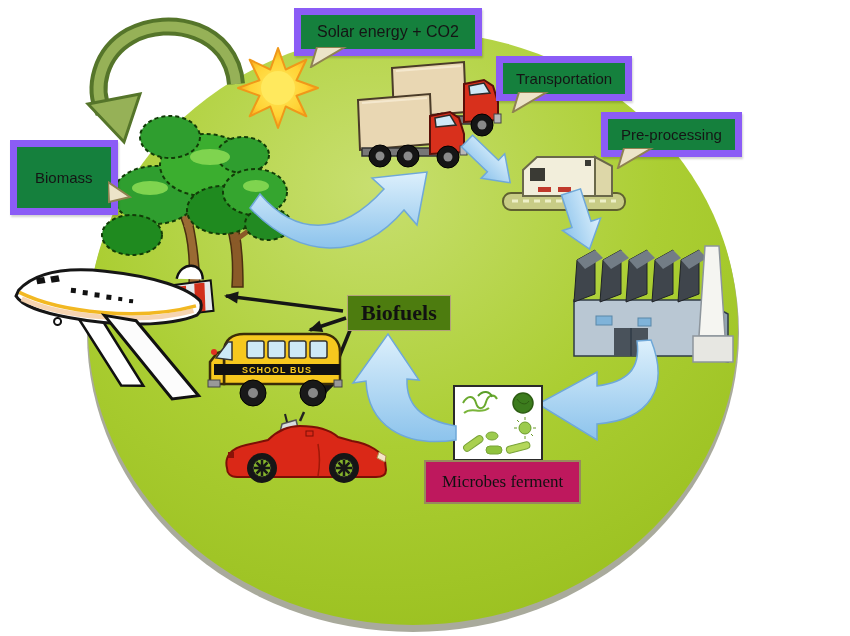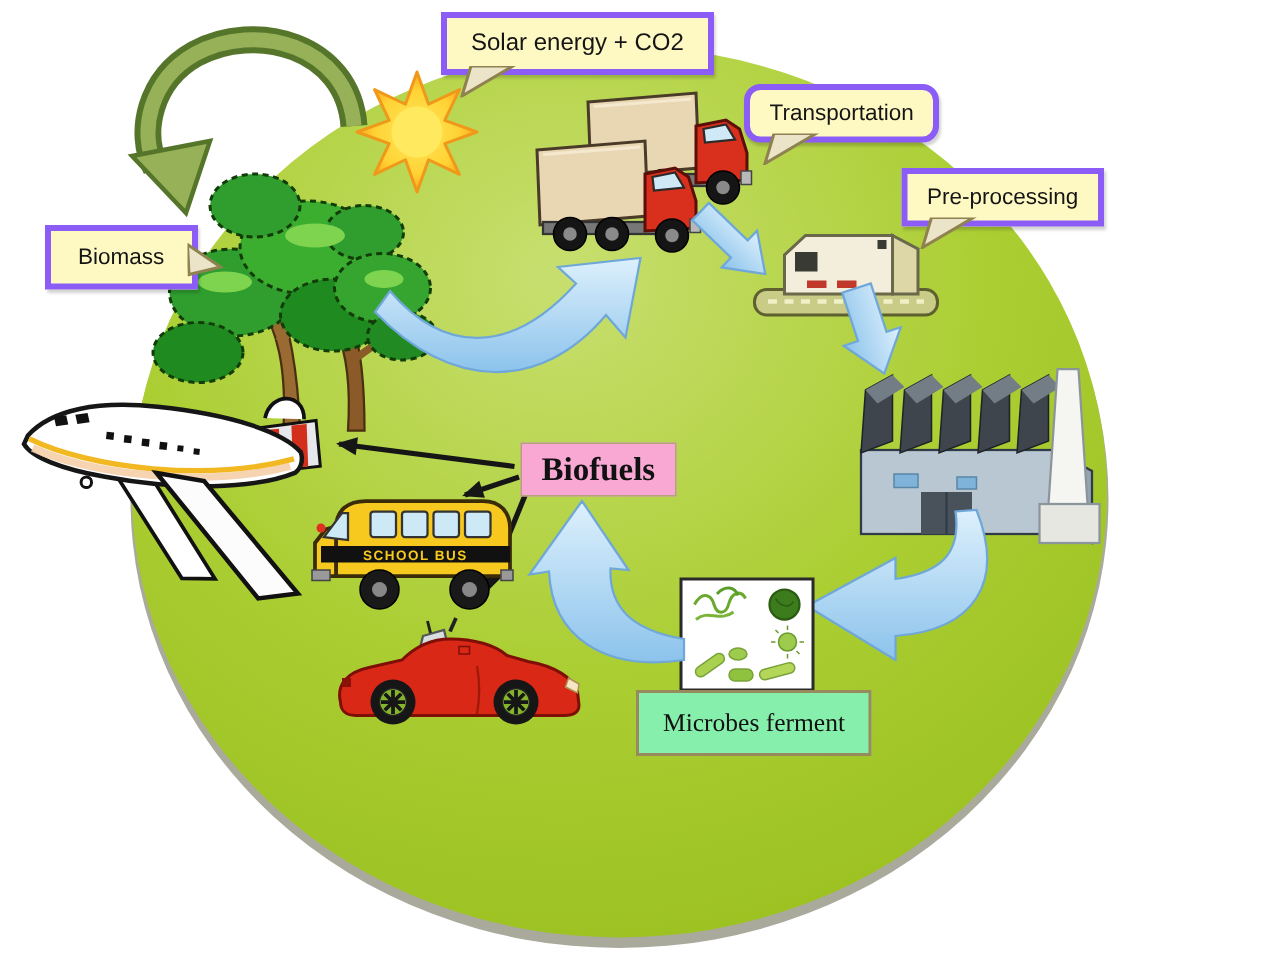--- a/index.html
+++ b/index.html
@@ -6,7 +6,7 @@
   #stage{position:relative;width:850px;height:636px;overflow:hidden;
          font-family:"Liberation Sans",sans-serif;background:#fff;}
   #art{position:absolute;left:0;top:0;z-index:1;}
-  .bubble{position:absolute;z-index:3;background:#fef9c3;border:4px solid #8b5cf6;
+  .bubble{position:absolute;z-index:3;background:#15803d;border:7px solid #8b5cf6;
           color:#151515;font-size:15px;padding:7px 13px;white-space:nowrap;
           box-shadow:1px 2px 2px rgba(0,0,0,.18);}
   .bubble .tail{position:absolute;pointer-events:none;}

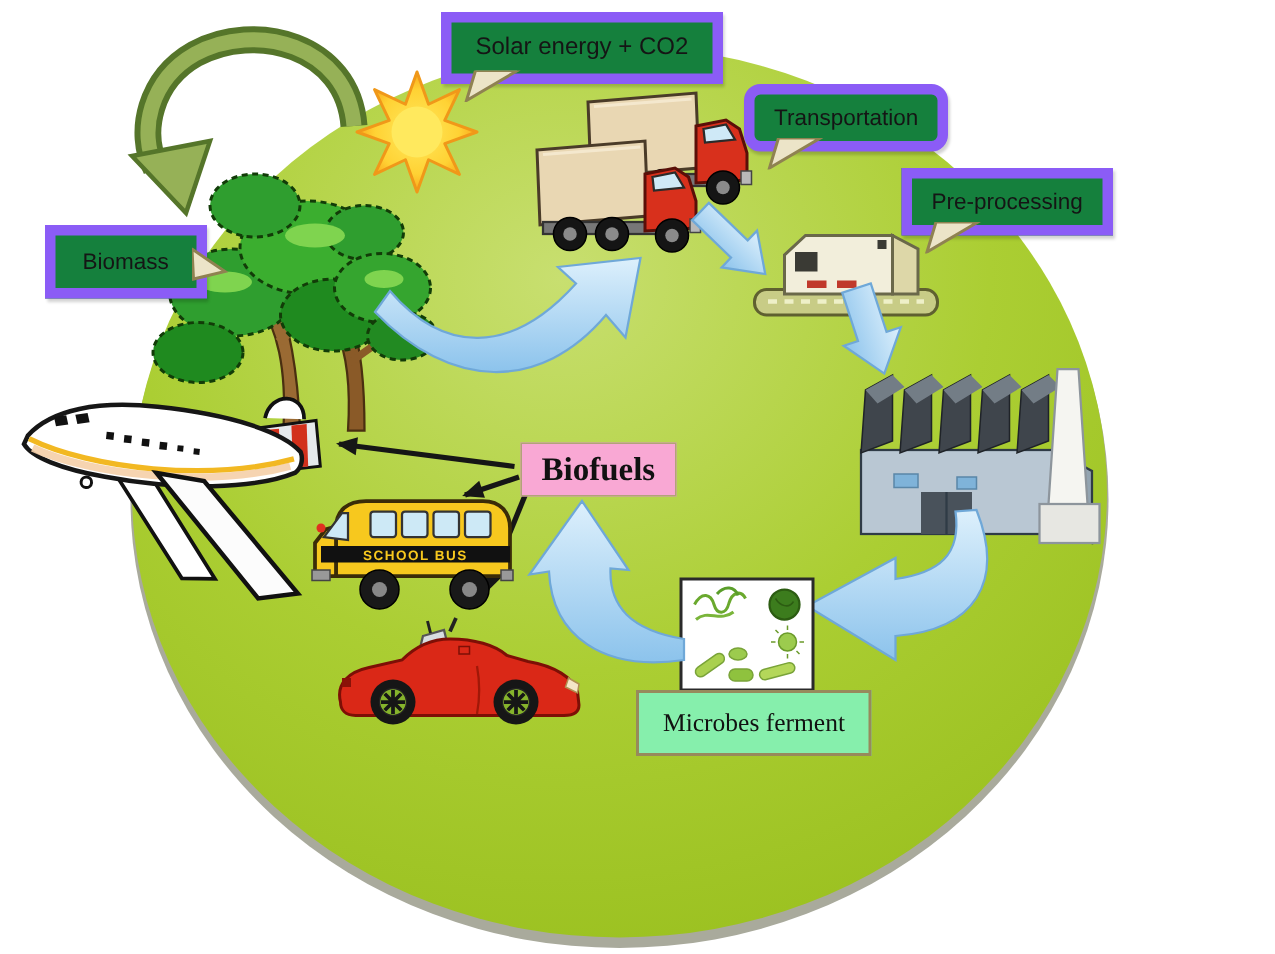--- a/index.html
+++ b/index.html
@@ -18,7 +18,7 @@
   #microbes-label{left:424px;top:460px;font-size:17px;line-height:1.5;padding:7px 16px;
                   text-align:center;background:#86efac;border:2px solid #978a5c;}
   #solar-label{left:294px;top:8px;font-size:16px;padding:8px 16px;}
-  #transportation-label{left:496px;top:56px;border-radius:11px;}
+  #transportation-label{left:496px;top:56px;}
   #preprocessing-label{left:601px;top:112px;text-align:center;}
   #biorefinery-label{left:709px;top:197px;padding:7px 18px;}
   #biomass-label{left:10px;top:150px;padding:9px 18px;margin-left:20px;}

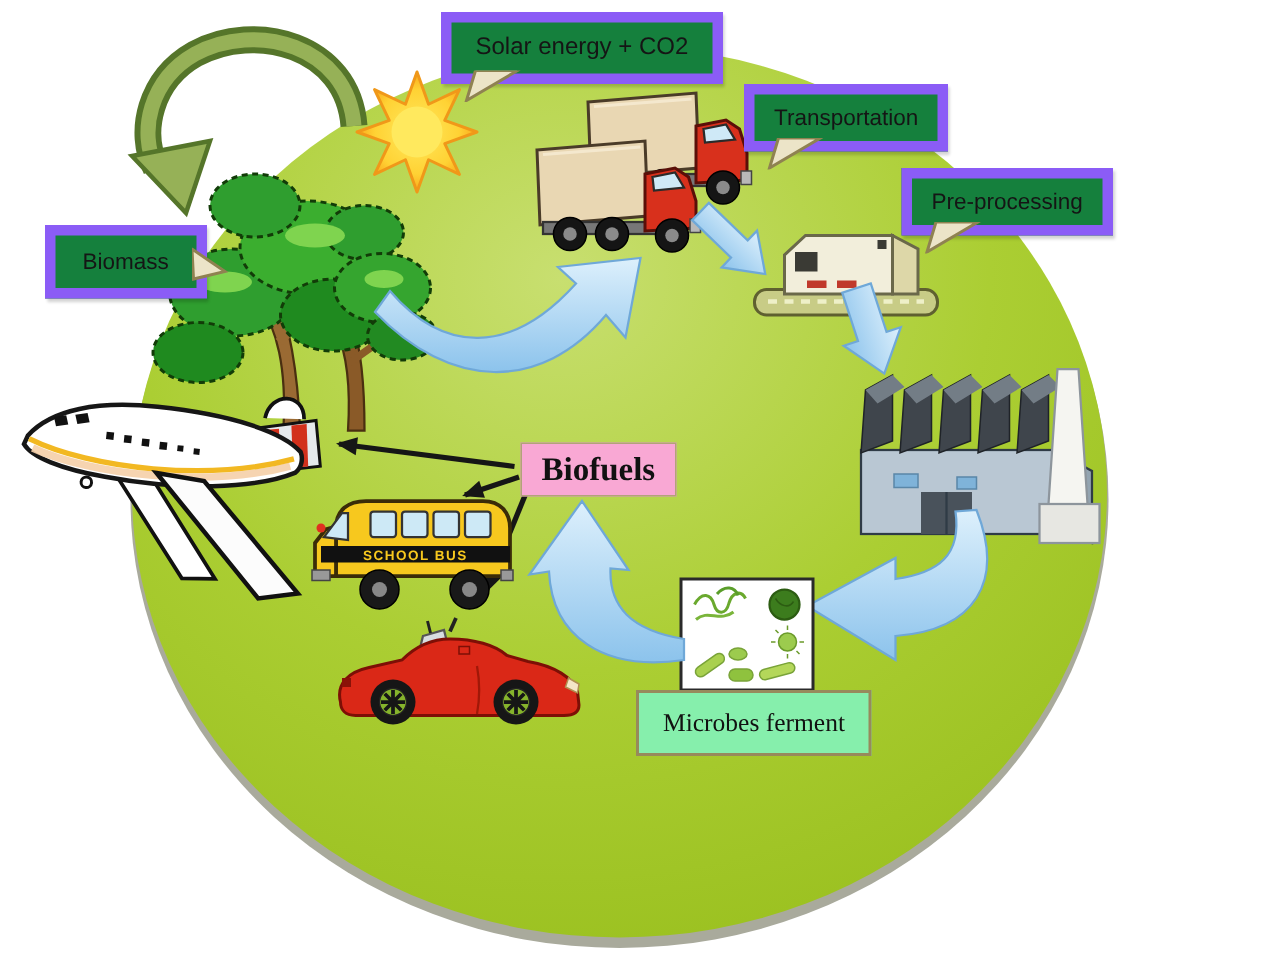--- a/index.html
+++ b/index.html
@@ -21,7 +21,7 @@
   #transportation-label{left:496px;top:56px;}
   #preprocessing-label{left:601px;top:112px;text-align:center;}
   #biorefinery-label{left:709px;top:197px;padding:7px 18px;}
-  #biomass-label{left:10px;top:150px;padding:9px 18px;margin-left:20px;}
+  #biomass-label{left:10px;top:140px;padding:22px 18px;}
 </style>
 </head>
 <body>

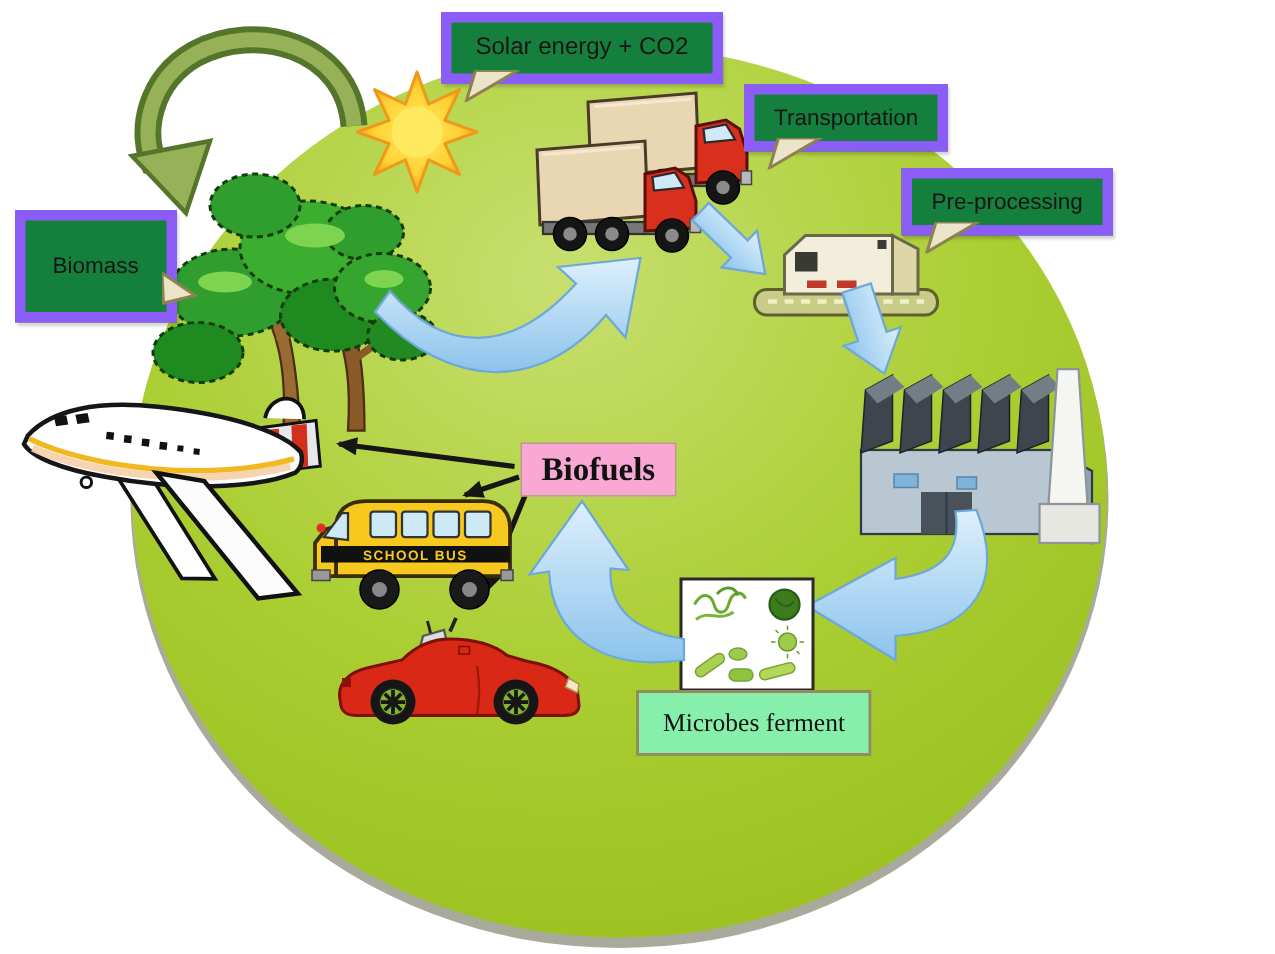--- a/index.html
+++ b/index.html
@@ -12,7 +12,7 @@
   .bubble .tail{position:absolute;pointer-events:none;}
   .tail-dl{left:8px;bottom:-19px;}
   .tail-r{right:-21px;bottom:3px;}
-  .tanbox{position:absolute;z-index:3;background:#f9a8d4;border:1px solid #b3a27a;
+  .tanbox{position:absolute;z-index:3;background:#4d7c0f;border:1px solid #b3a27a;
           color:#111;font-family:"Liberation Serif",serif;}
   #biofuels-label{left:347px;top:295px;font-size:22px;font-weight:bold;padding:4px 13px;}
   #microbes-label{left:424px;top:460px;font-size:17px;line-height:1.5;padding:7px 16px;

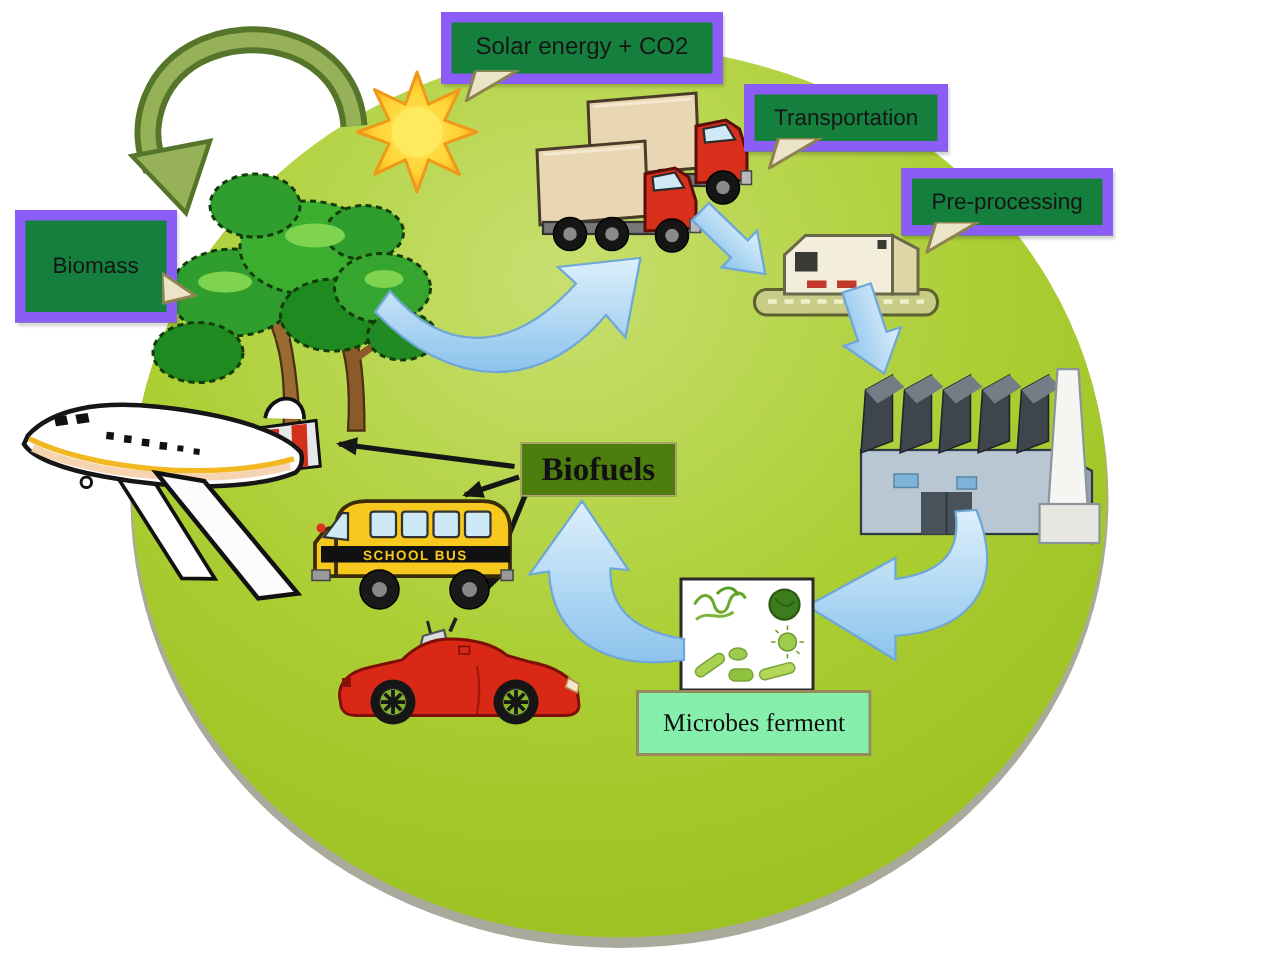--- a/index.html
+++ b/index.html
@@ -16,7 +16,7 @@
           color:#111;font-family:"Liberation Serif",serif;}
   #biofuels-label{left:347px;top:295px;font-size:22px;font-weight:bold;padding:4px 13px;}
   #microbes-label{left:424px;top:460px;font-size:17px;line-height:1.5;padding:7px 16px;
-                  text-align:center;background:#86efac;border:2px solid #978a5c;}
+                  text-align:center;background:#be185d;border:2px solid #978a5c;}
   #solar-label{left:294px;top:8px;font-size:16px;padding:8px 16px;}
   #transportation-label{left:496px;top:56px;}
   #preprocessing-label{left:601px;top:112px;text-align:center;}

